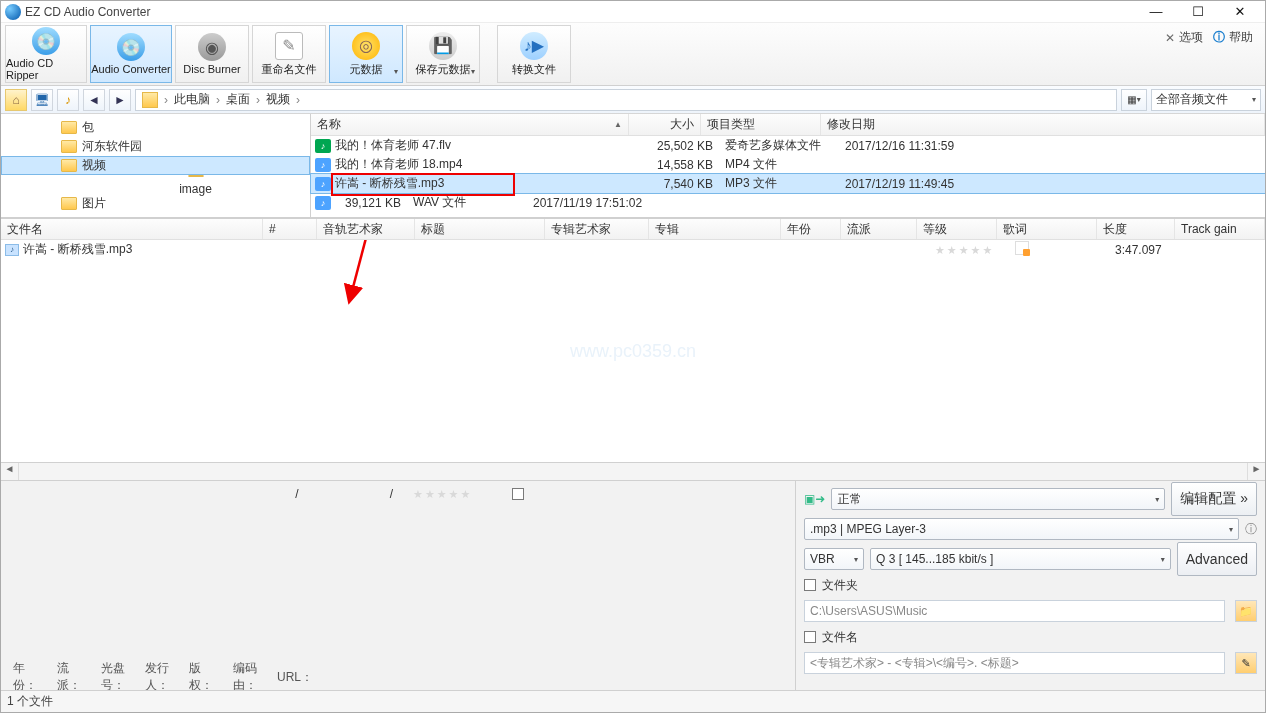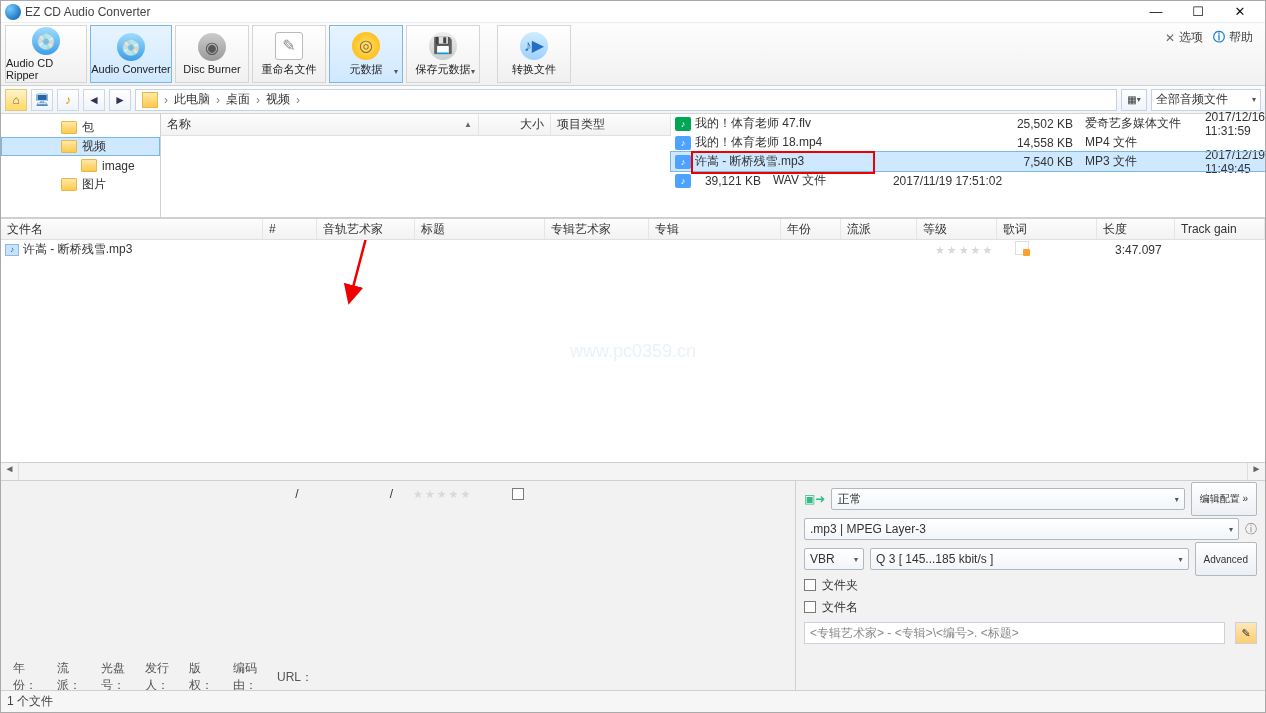--- a/index.html
+++ b/index.html
@@ -40,7 +40,7 @@
 .treeitem.l2 { padding-left:80px; }
 .treeitem .fold { width:16px; height:13px; background:linear-gradient(#ffe9a6,#ffc84d); border:1px solid #e6b849; border-radius:1px; }
 .treeitem.sel { background:#cde8ff; border:1px solid #7ab8e8; padding-left:59px; }
-.filelist { flex:1; display:flex; }
+.filelist { flex:1; display:flex; flex-direction:column; }
 .flhead { display:flex; height:22px; align-items:center; border-bottom:1px solid #e0e0e0; background:linear-gradient(#fdfdfd,#f2f2f2); font-size:12px; color:#333; }
 .flhead .hc { padding:0 6px; border-right:1px solid #e5e5e5; display:flex; align-items:center; height:100%; }
 .flhead .hc.name { width:318px; justify-content:space-between; }

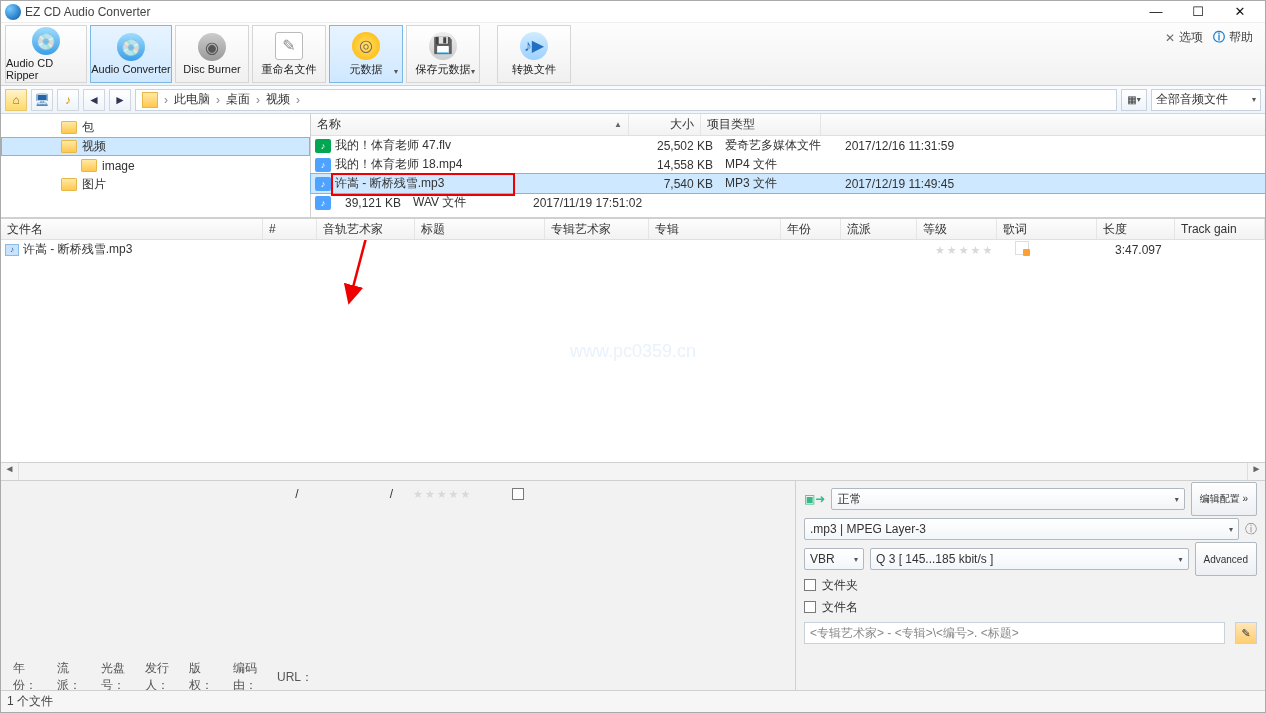--- a/index.html
+++ b/index.html
@@ -200,6 +200,9 @@
       <div class="hc type">
           <span>项目类型</span>
         </div>
+      <div class="hc date">
+          <span>修改日期</span>
+        </div>
     </div>
     <div id="flbody">
         <div class="flrow">

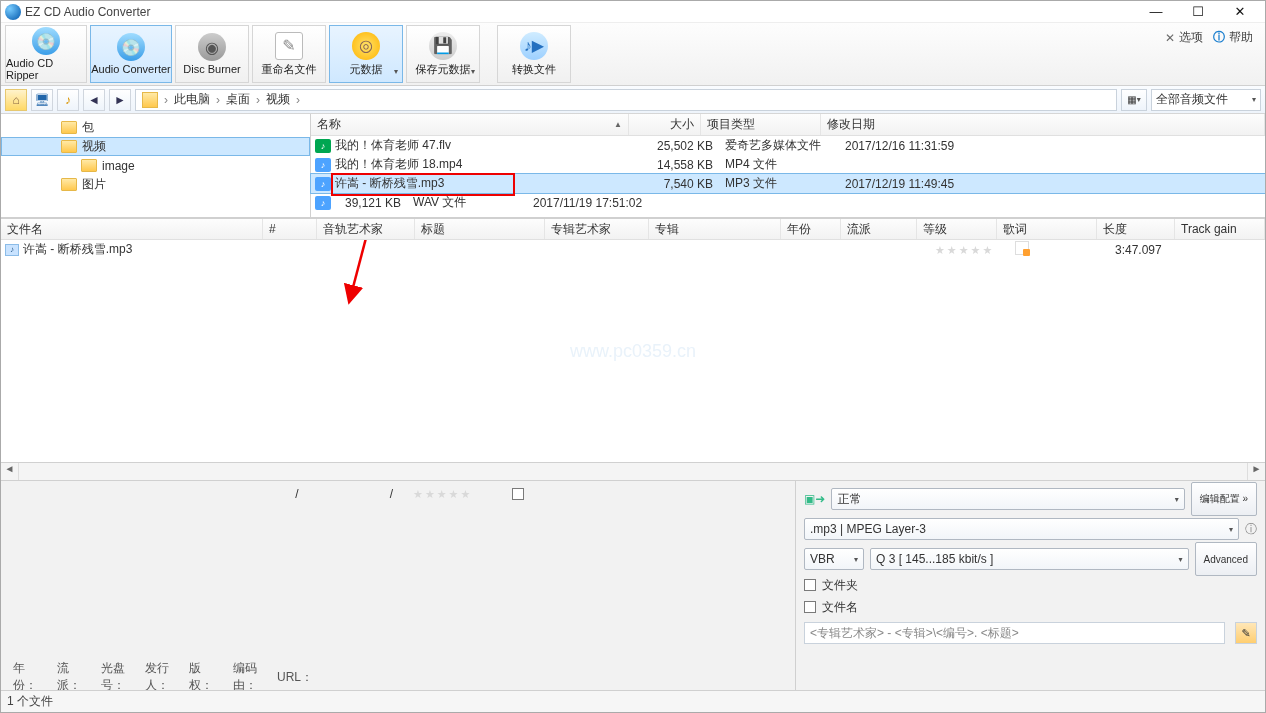--- a/index.html
+++ b/index.html
@@ -175,6 +175,10 @@
         <div class="fold"></div>
         <span>包</span>
       </div>
+    <div class="treeitem">
+        <div class="fold"></div>
+        <span>河东软件园</span>
+      </div>
     <div class="treeitem sel">
         <div class="fold"></div>
         <span>视频</span>

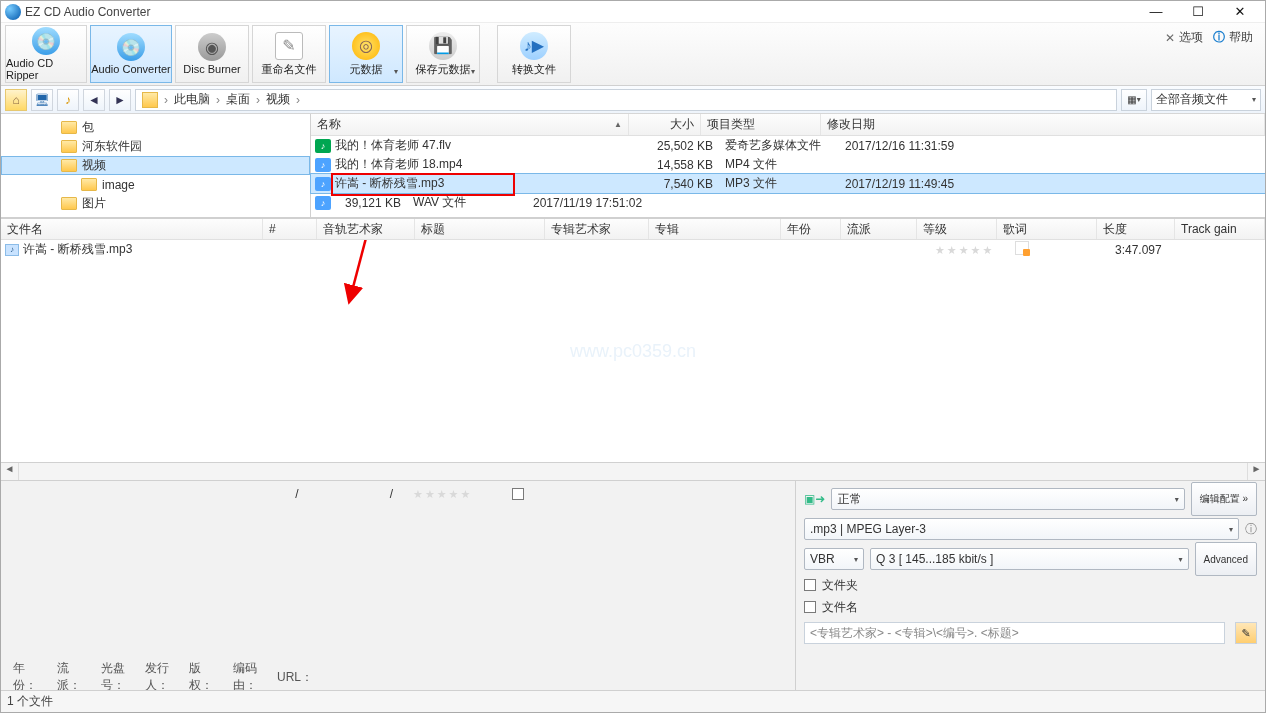--- a/index.html
+++ b/index.html
@@ -37,7 +37,7 @@
 .split1 { display:flex; height:104px; border-bottom:1px solid #d0d0d0; }
 .tree { width:310px; border-right:1px solid #d0d0d0; overflow:auto; padding:4px 0; }
 .treeitem { display:flex; align-items:center; height:19px; padding-left:60px; gap:5px; font-size:12px; }
-.treeitem.l2 { padding-left:80px; }
+.treeitem.l2 { padding-left:80px;flex-direction:column; }
 .treeitem .fold { width:16px; height:13px; background:linear-gradient(#ffe9a6,#ffc84d); border:1px solid #e6b849; border-radius:1px; }
 .treeitem.sel { background:#cde8ff; border:1px solid #7ab8e8; padding-left:59px; }
 .filelist { flex:1; display:flex; flex-direction:column; }

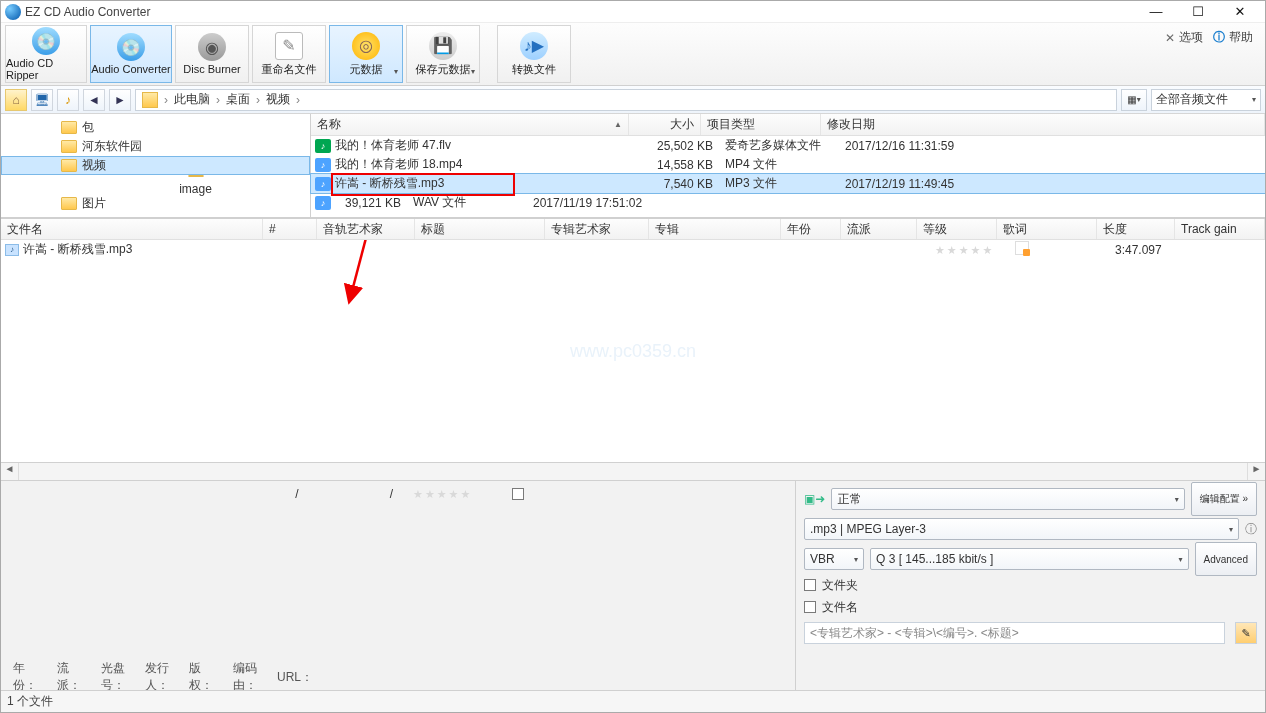--- a/index.html
+++ b/index.html
@@ -82,7 +82,7 @@
 .encoder { width:470px; border-left:1px solid #d0d0d0; padding:6px 8px; display:flex; flex-direction:column; gap:6px; }
 .encrow { display:flex; align-items:center; gap:6px; height:24px; }
 .drop { height:22px; border:1px solid #b0b8c2; background:linear-gradient(#fff,#f2f5f9); display:flex; align-items:center; justify-content:space-between; padding:0 5px; font-size:12px; border-radius:2px; }
-.btn { height:22px; border:1px solid #b0b8c2; background:linear-gradient(#fff,#eceff3); padding:16px 8px; font-size:10px; display:flex; align-items:center; border-radius:2px; }
+.btn { height:22px; border:1px solid #b0b8c2; background:linear-gradient(#fff,#eceff3); padding:16px 8px; font-size:14px; display:flex; align-items:center; border-radius:2px; }
 .chk { width:12px; height:12px; border:1px solid #7a7a7a; background:#fff; }
 .tfield { height:22px; border:1px solid #c9d2dc; background:#fff; padding:0 5px; font-size:12px; color:#888; display:flex; align-items:center; flex:1; }
 .fieldbtn { width:22px; height:22px; border:1px solid #c9d2dc; background:linear-gradient(#ffe7b8,#ffce70); display:flex; align-items:center; justify-content:center; font-size:11px; margin-left:4px; }

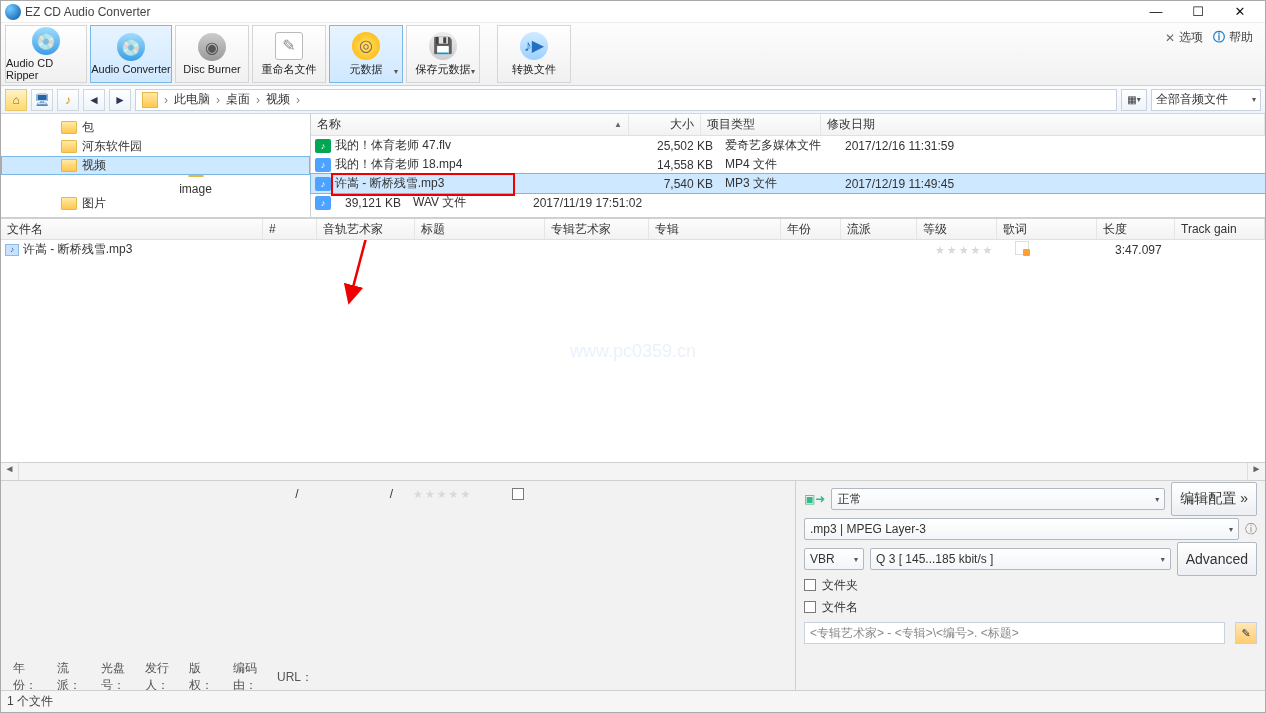--- a/index.html
+++ b/index.html
@@ -355,6 +355,10 @@
       <span class="chk"></span>
       <span>文件夹</span>
     </div>
+    <div class="encrow">
+      <div class="tfield">C:\Users\ASUS\Music</div>
+      <div class="fieldbtn">📁</div>
+    </div>
     <div class="encrow" style="height:16px">
       <span class="chk"></span>
       <span>文件名</span>

